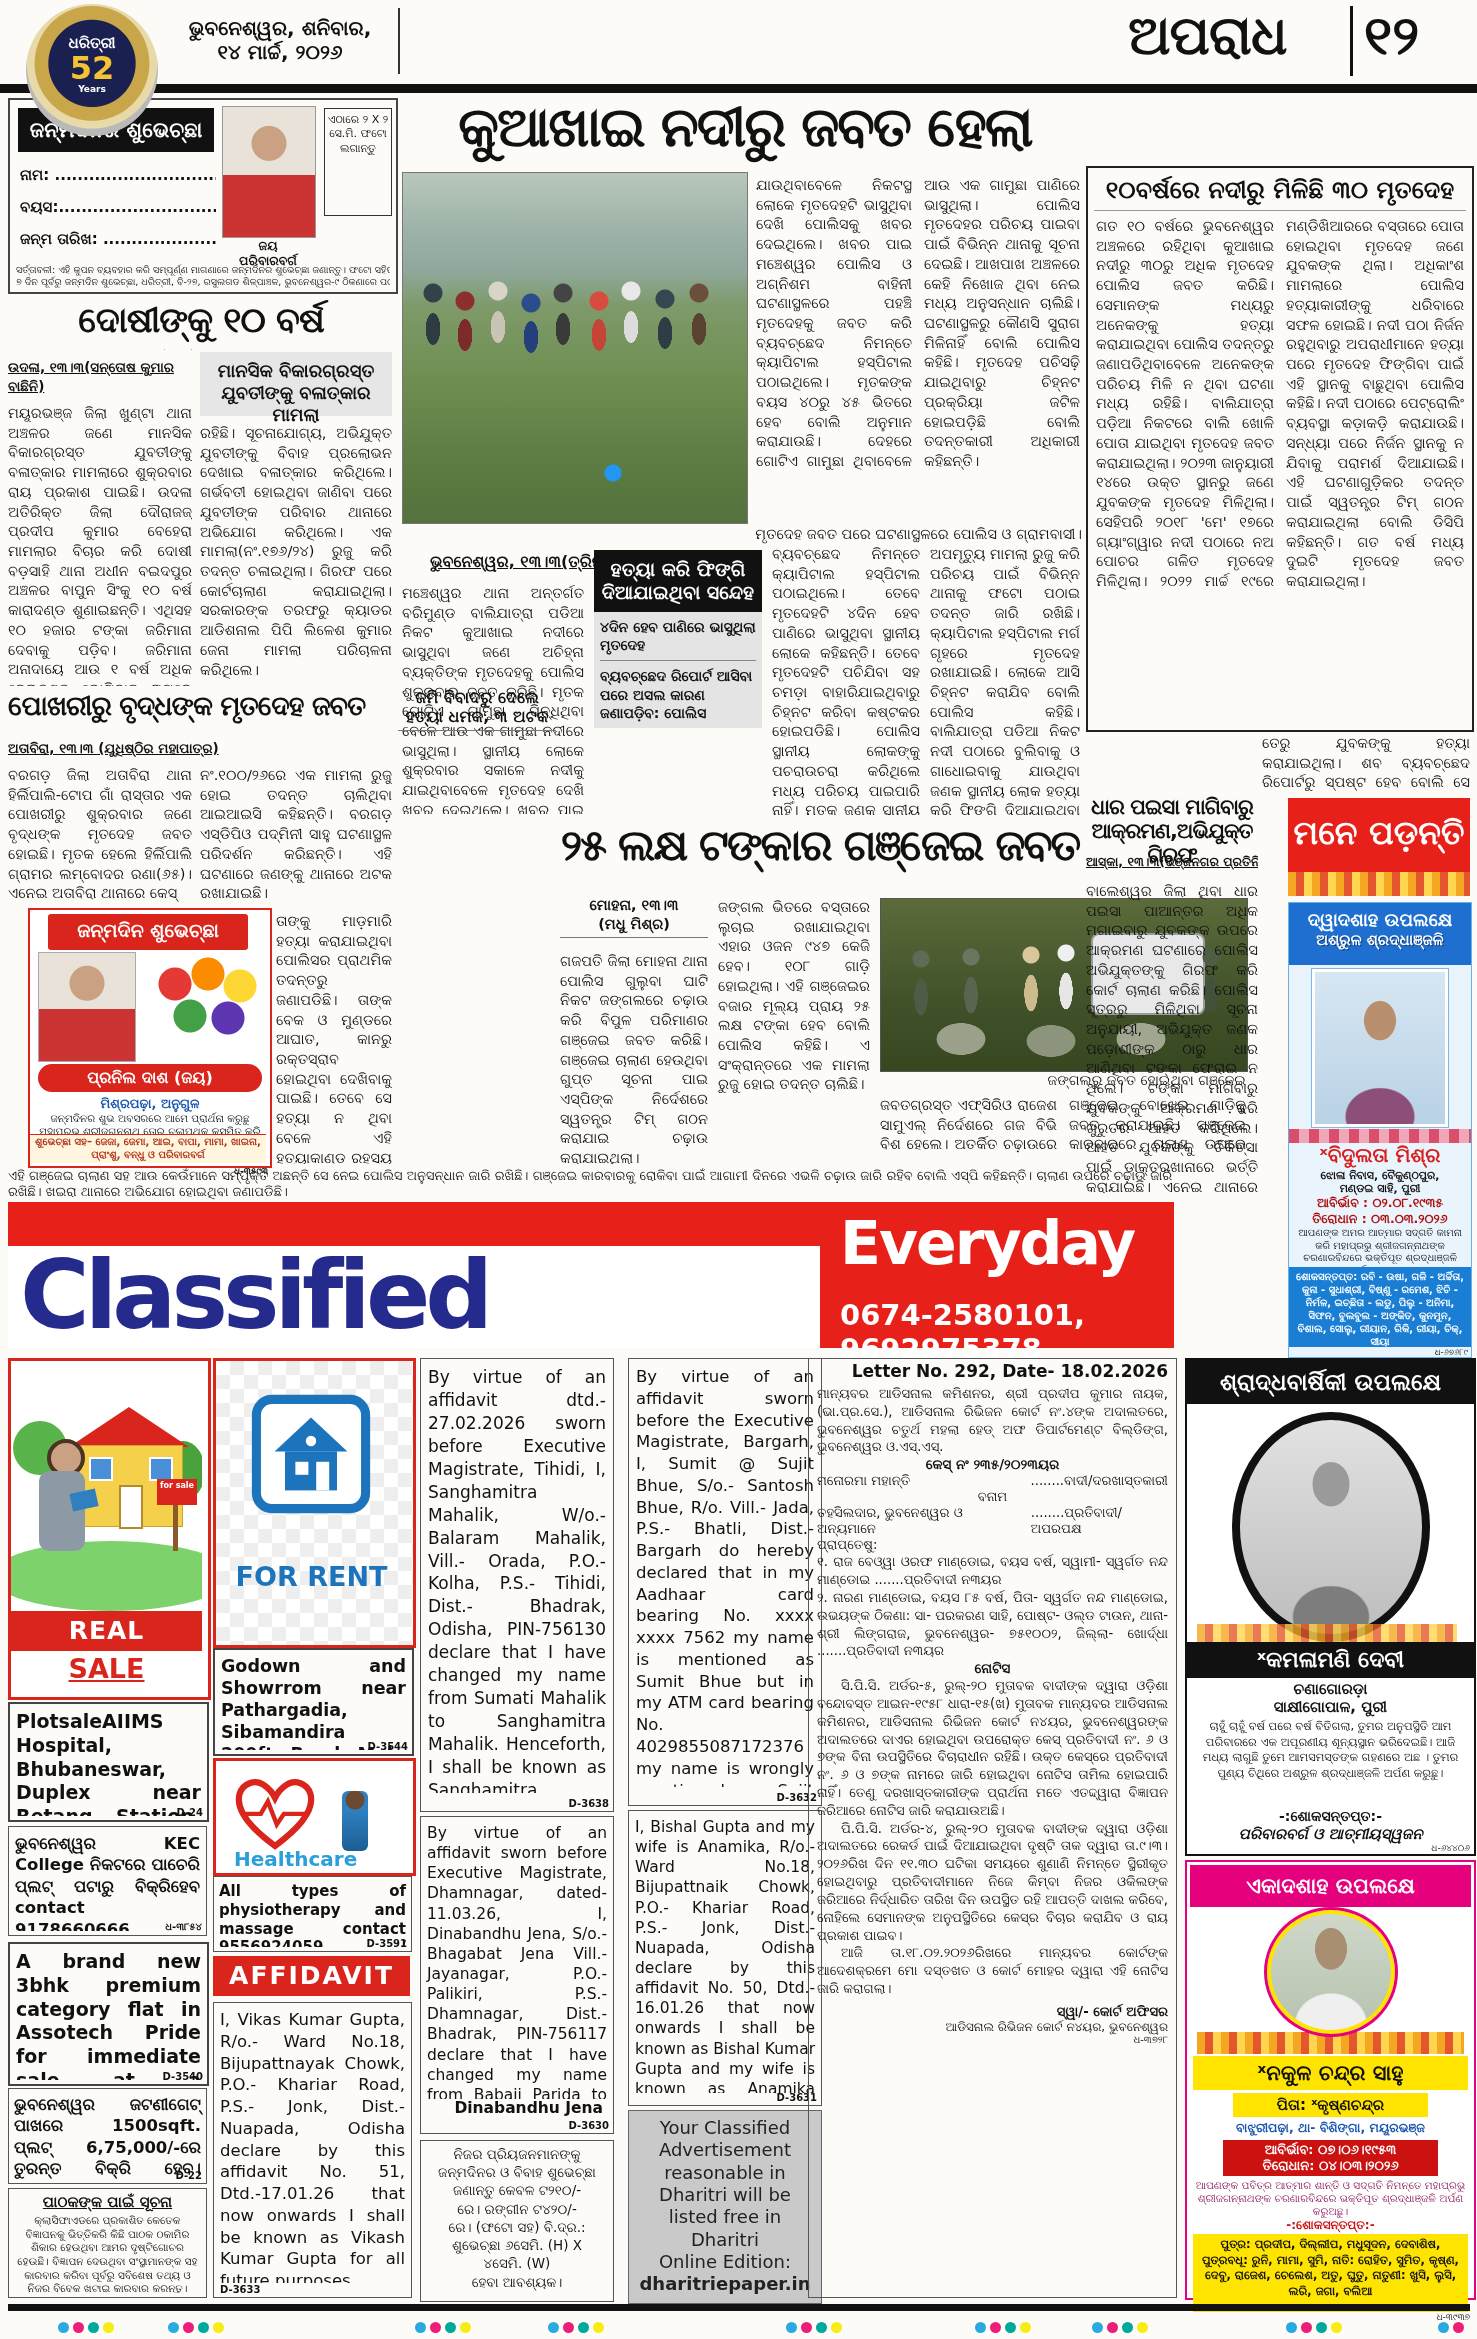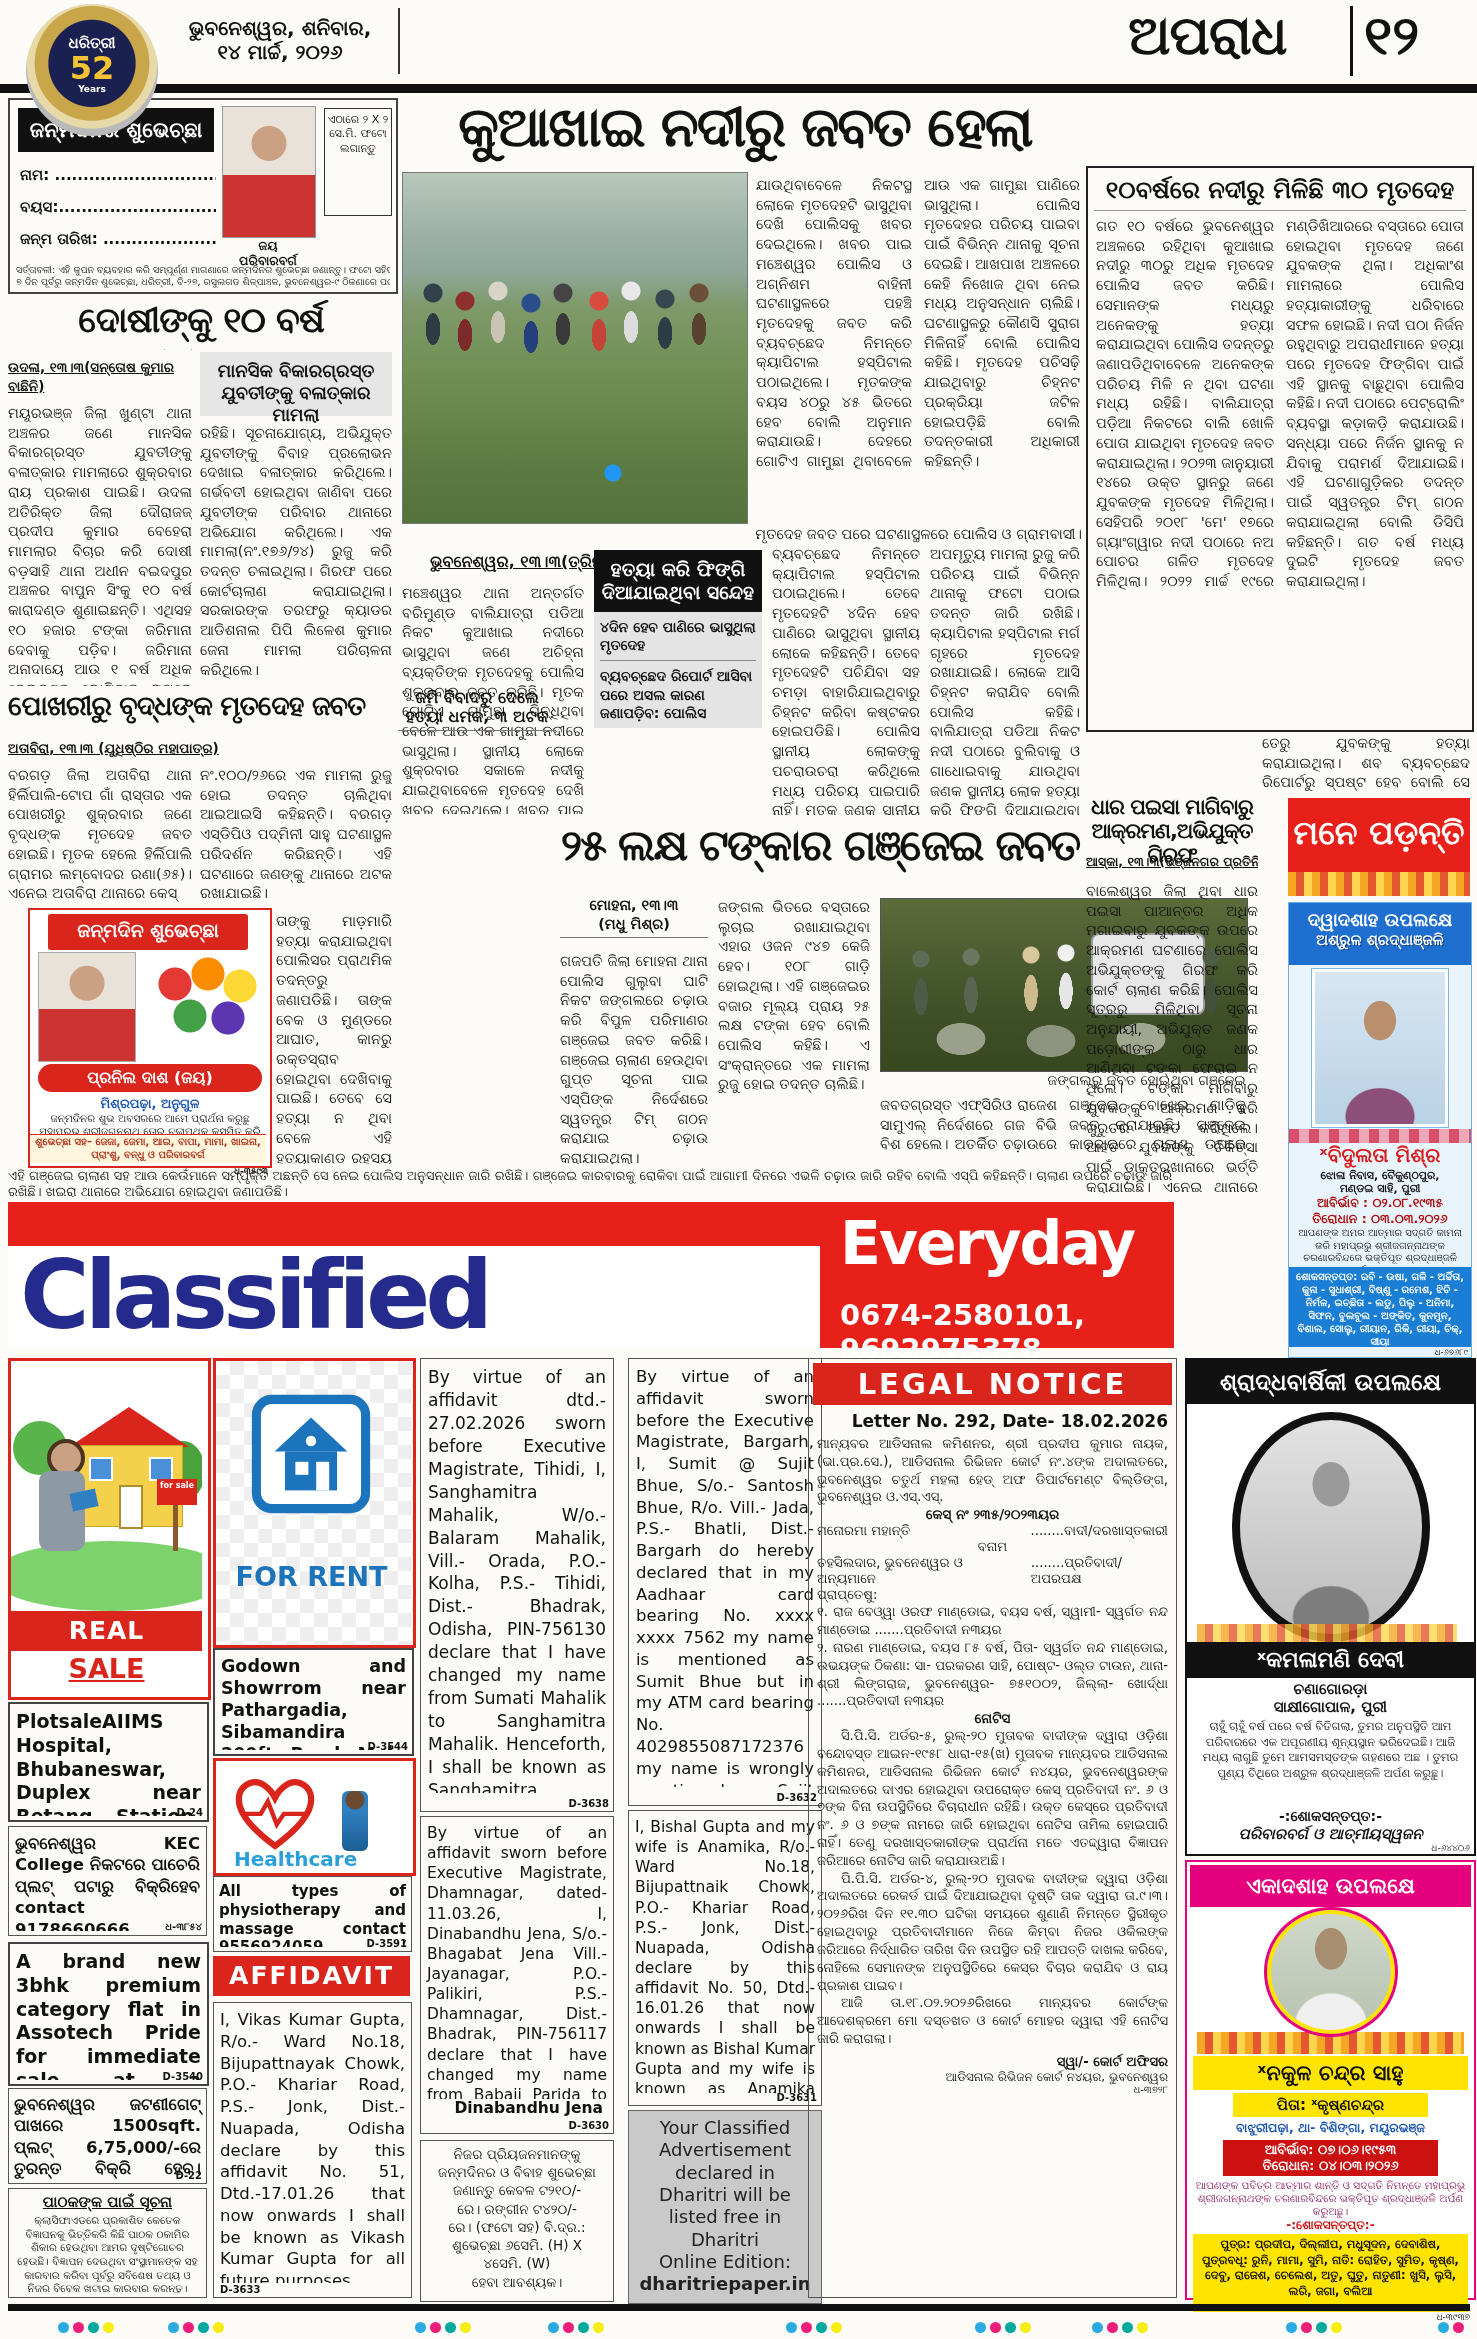--- a/index.html
+++ b/index.html
@@ -330,7 +330,6 @@
   </div>
 
   <div class="abs" style="left:808px;top:1358px;width:367px;height:938px;border:1.5px solid #555;padding:0;">
-    <div class="c" style="background:#d9251c;color:#fff;font-size:29px;font-weight:bold;letter-spacing:3px;height:42px;line-height:42px;margin:4px;">LEGAL NOTICE</div>
     <div class="r b" style="font-size:17px;padding:2px 8px;">Letter No. 292, Date- 18.02.2026</div>
     <div style="padding:2px 8px;">
       <div class="tx2">ମାନ୍ୟବର ଆଡିସନାଲ କମିଶନର, ଶ୍ରୀ ପ୍ରଦୀପ କୁମାର ନାୟକ, (ଭା.ପ୍ର.ସେ.), ଆଡିସନାଲ ରିଭିଜନ କୋର୍ଟ ନଂ.୪ଙ୍କ ଅଦାଲତରେ, ଭୁବନେଶ୍ୱର ଚତୁର୍ଥ ମହଲା ହେଡ୍ ଅଫ ଡିପାର୍ଟମେଣ୍ଟ ବିଲ୍‌ଡିଙ୍ଗ, ଭୁବନେଶ୍ୱର ଓ.ଏସ୍.ଏସ୍.</div>

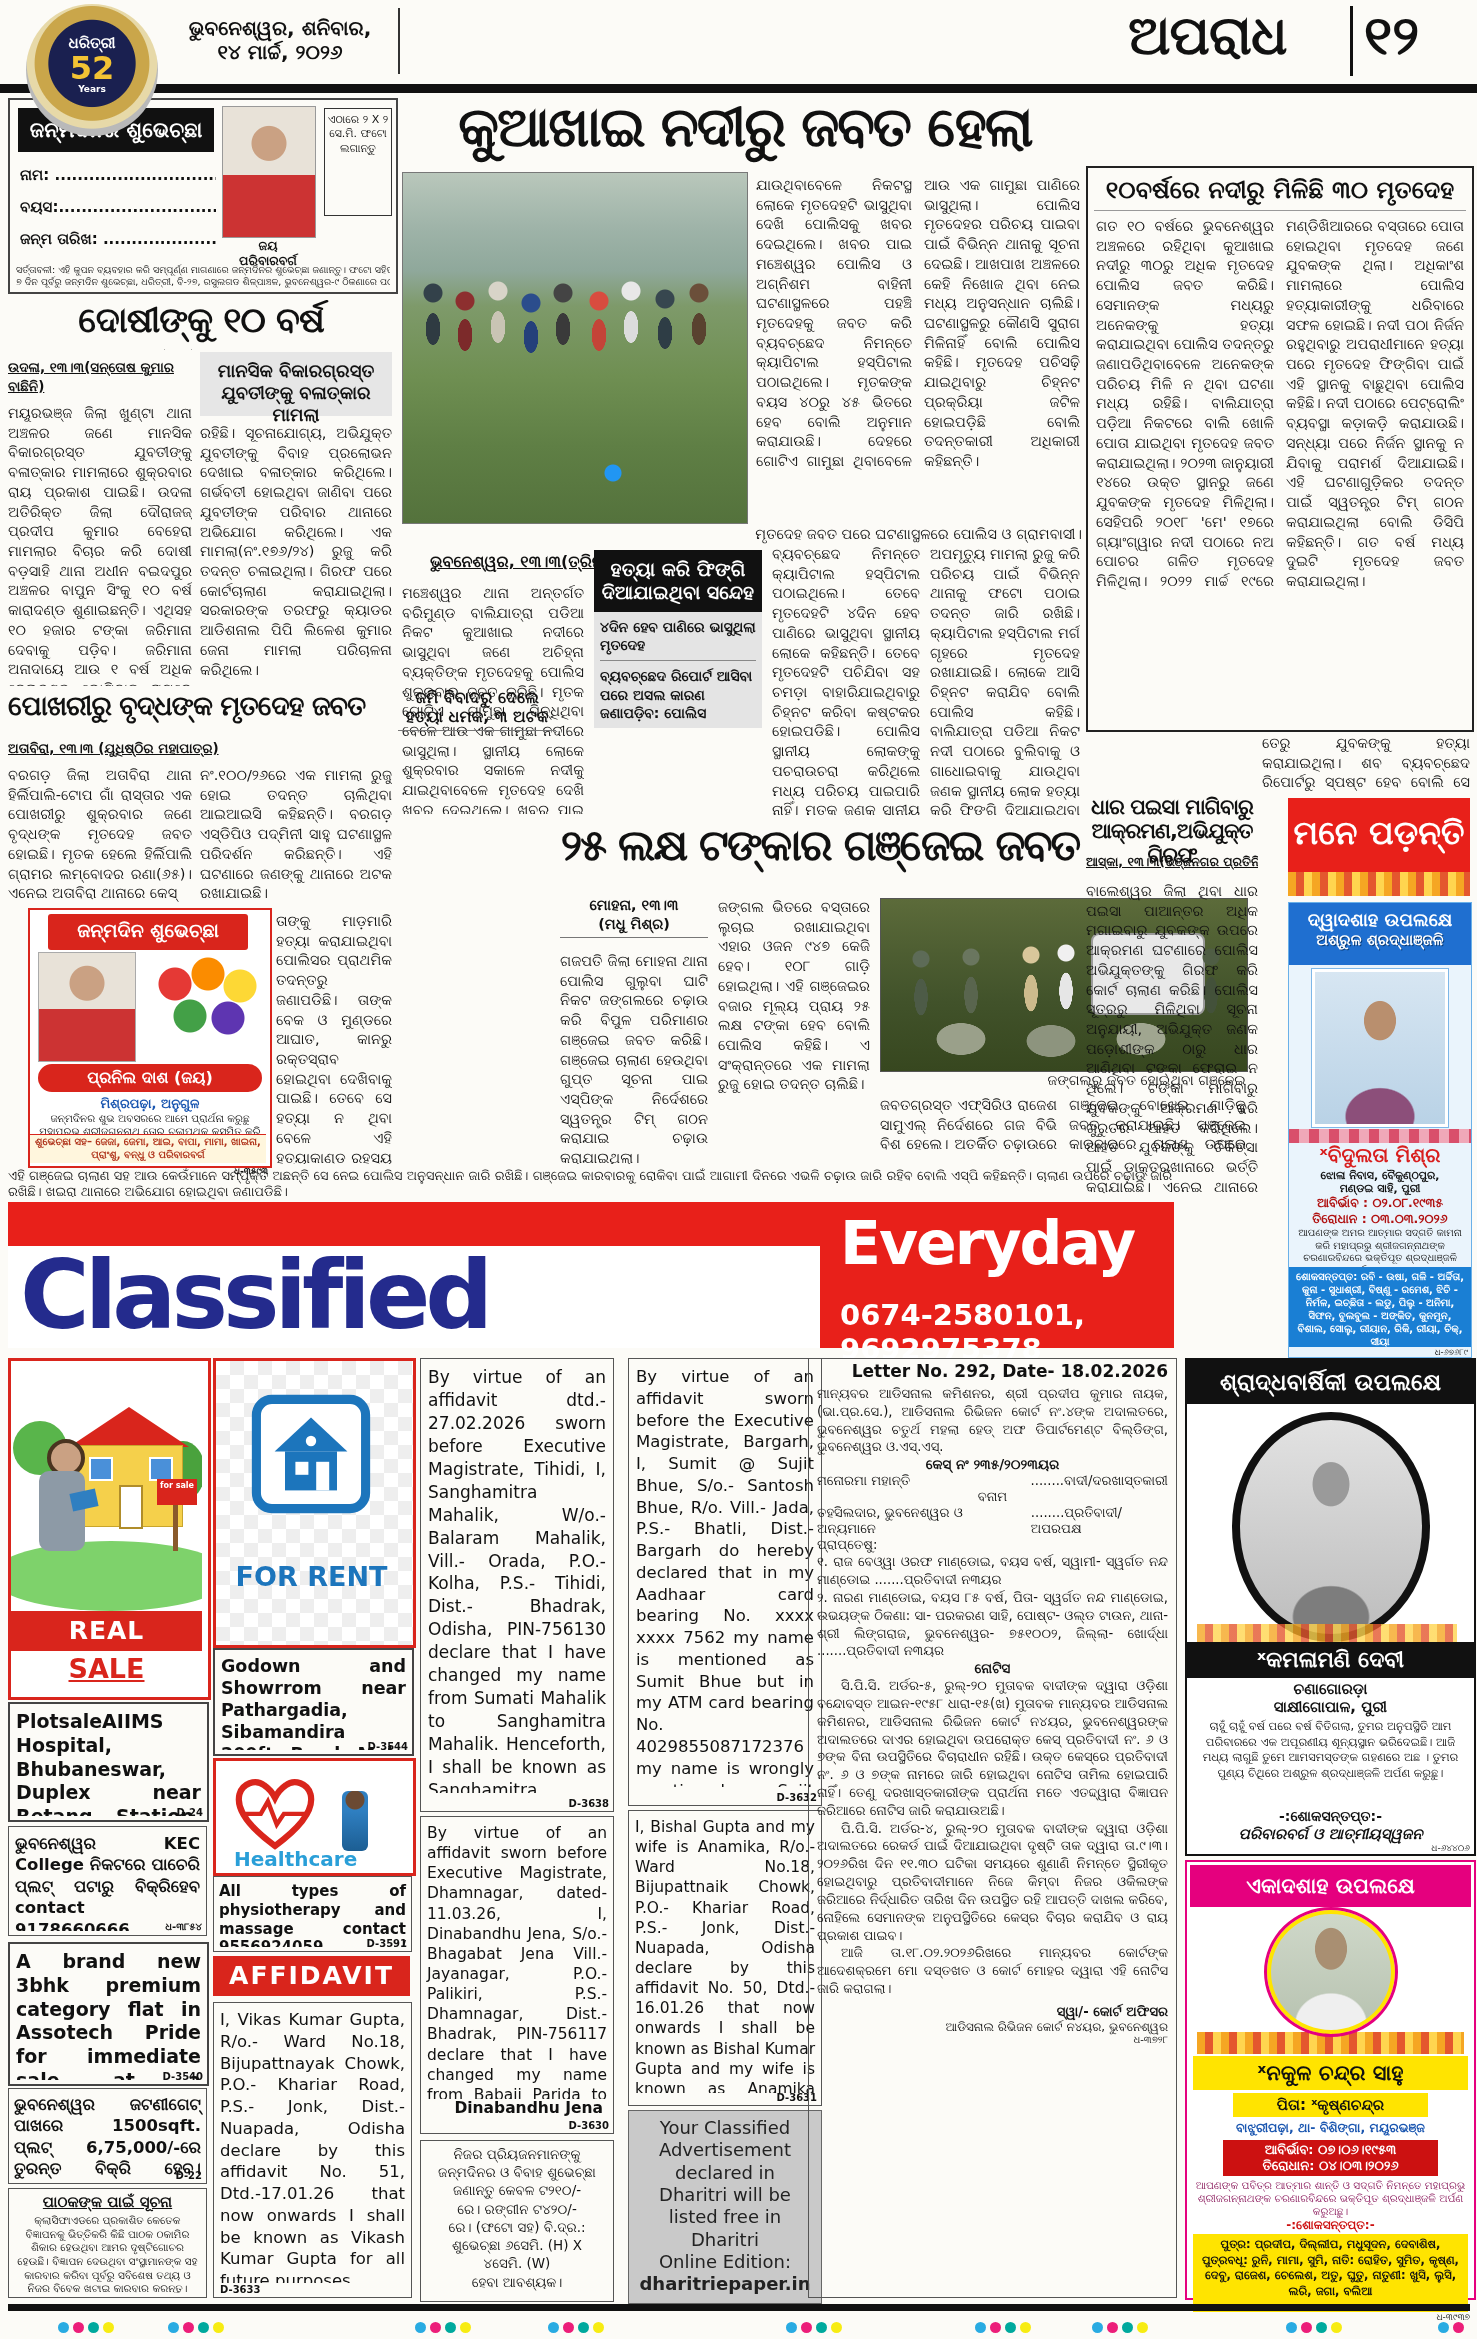--- a/index.html
+++ b/index.html
@@ -321,7 +321,7 @@
   <div class="abs c" style="left:628px;top:2110px;width:192px;height:186px;background:#c9c9c9;border:1px solid #666;font-size:18px;line-height:1.24;padding-top:6px;color:#222;">
     <div>Your Classified</div>
     <div>Advertisement</div>
-    <div>declared in</div>
+    <div>reasonable in</div>
     <div>Dharitri will be</div>
     <div>listed free in</div>
     <div>Dharitri</div>

